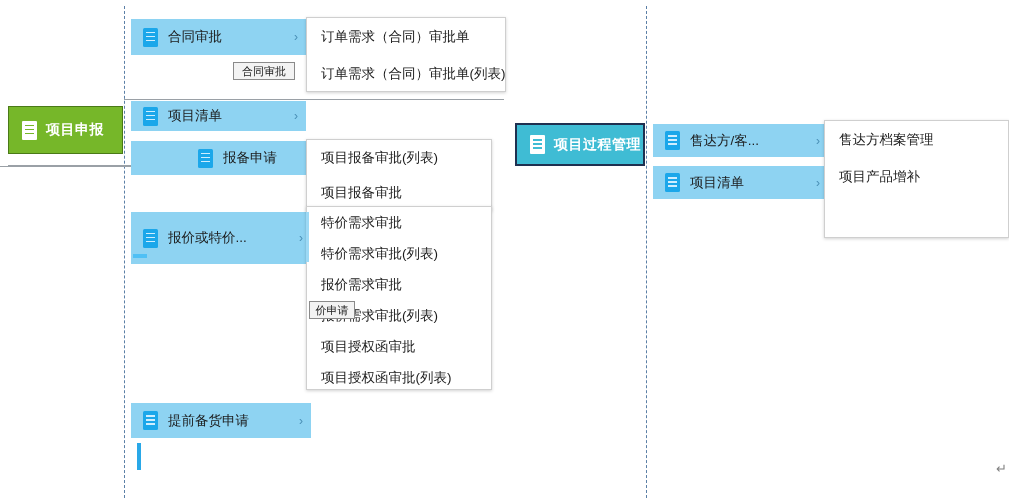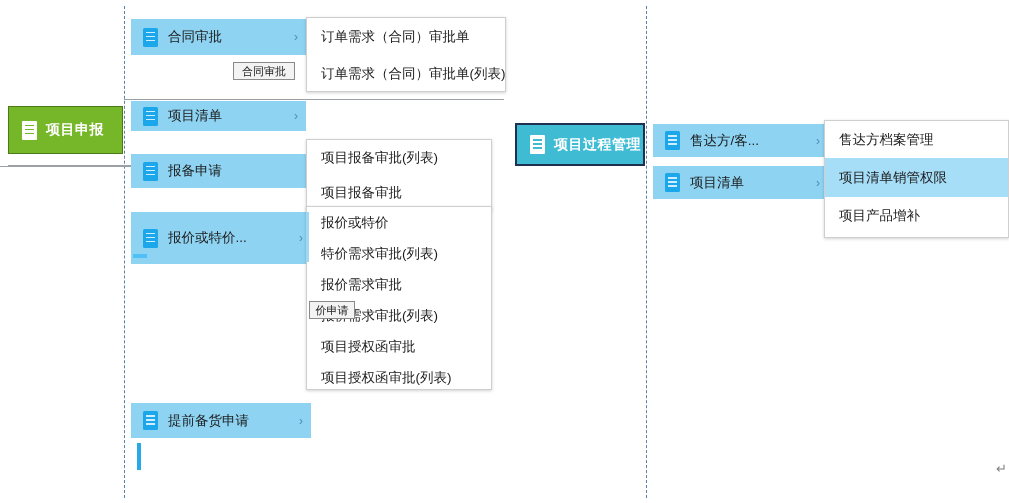--- a/index.html
+++ b/index.html
@@ -170,7 +170,7 @@
     <span class="caret">›</span>
   </div>
 
-  <div class="lvl2" style="left:131px;top:154px;width:201px;height:34px;">
+  <div class="lvl2" style="left:131px;top:141px;width:201px;height:34px;justify-content:center;">
     <span class="doc-blue"></span>
     <span class="label">报备申请</span>
     <span class="caret">›</span>

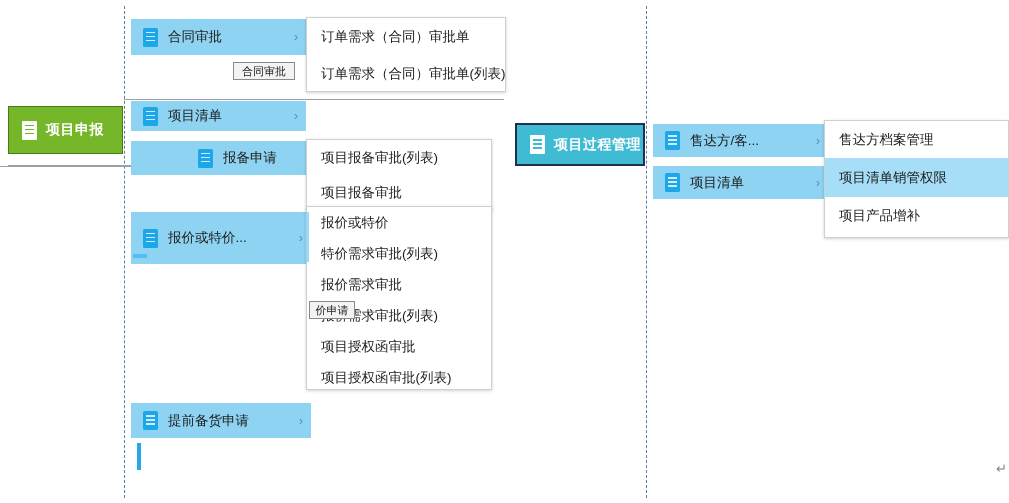--- a/index.html
+++ b/index.html
@@ -223,7 +223,6 @@
 
   <div class="panel" style="left:824px;top:120px;width:185px;height:118px;">
     <div class="item" style="height:37px;">售达方档案管理</div>
-    <div class="item sel" style="height:39px;">项目清单销管权限</div>
     <div class="item" style="height:38px;">项目产品增补</div>
   </div>
 

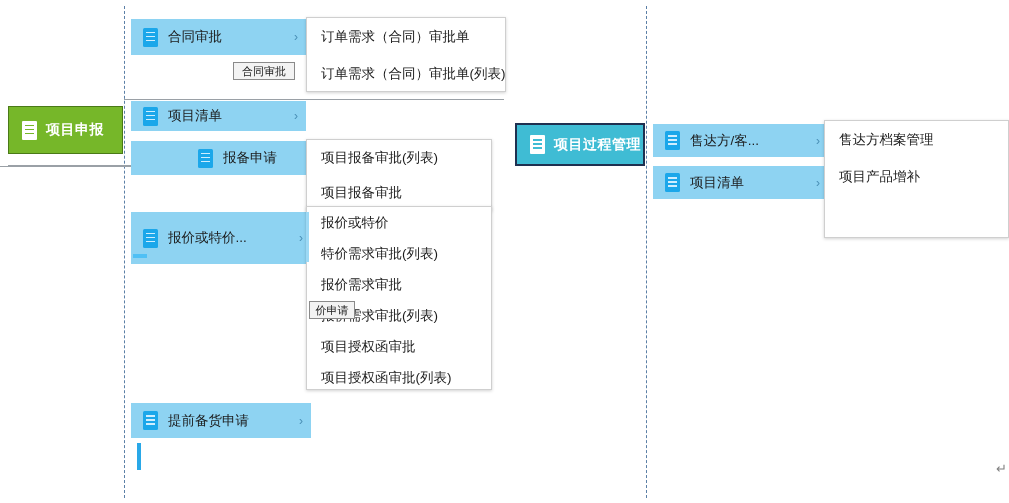--- a/index.html
+++ b/index.html
@@ -200,7 +200,7 @@
   </div>
 
   <div class="panel" style="left:306px;top:206px;width:186px;height:184px;">
-    <div class="item" style="height:31px;">报价或特价</div>
+    <div class="item" style="height:31px;">特价需求审批</div>
     <div class="item" style="height:31px;">特价需求审批(列表)</div>
     <div class="item" style="height:31px;">报价需求审批</div>
     <div class="item" style="height:31px;">报价需求审批(列表)</div>

